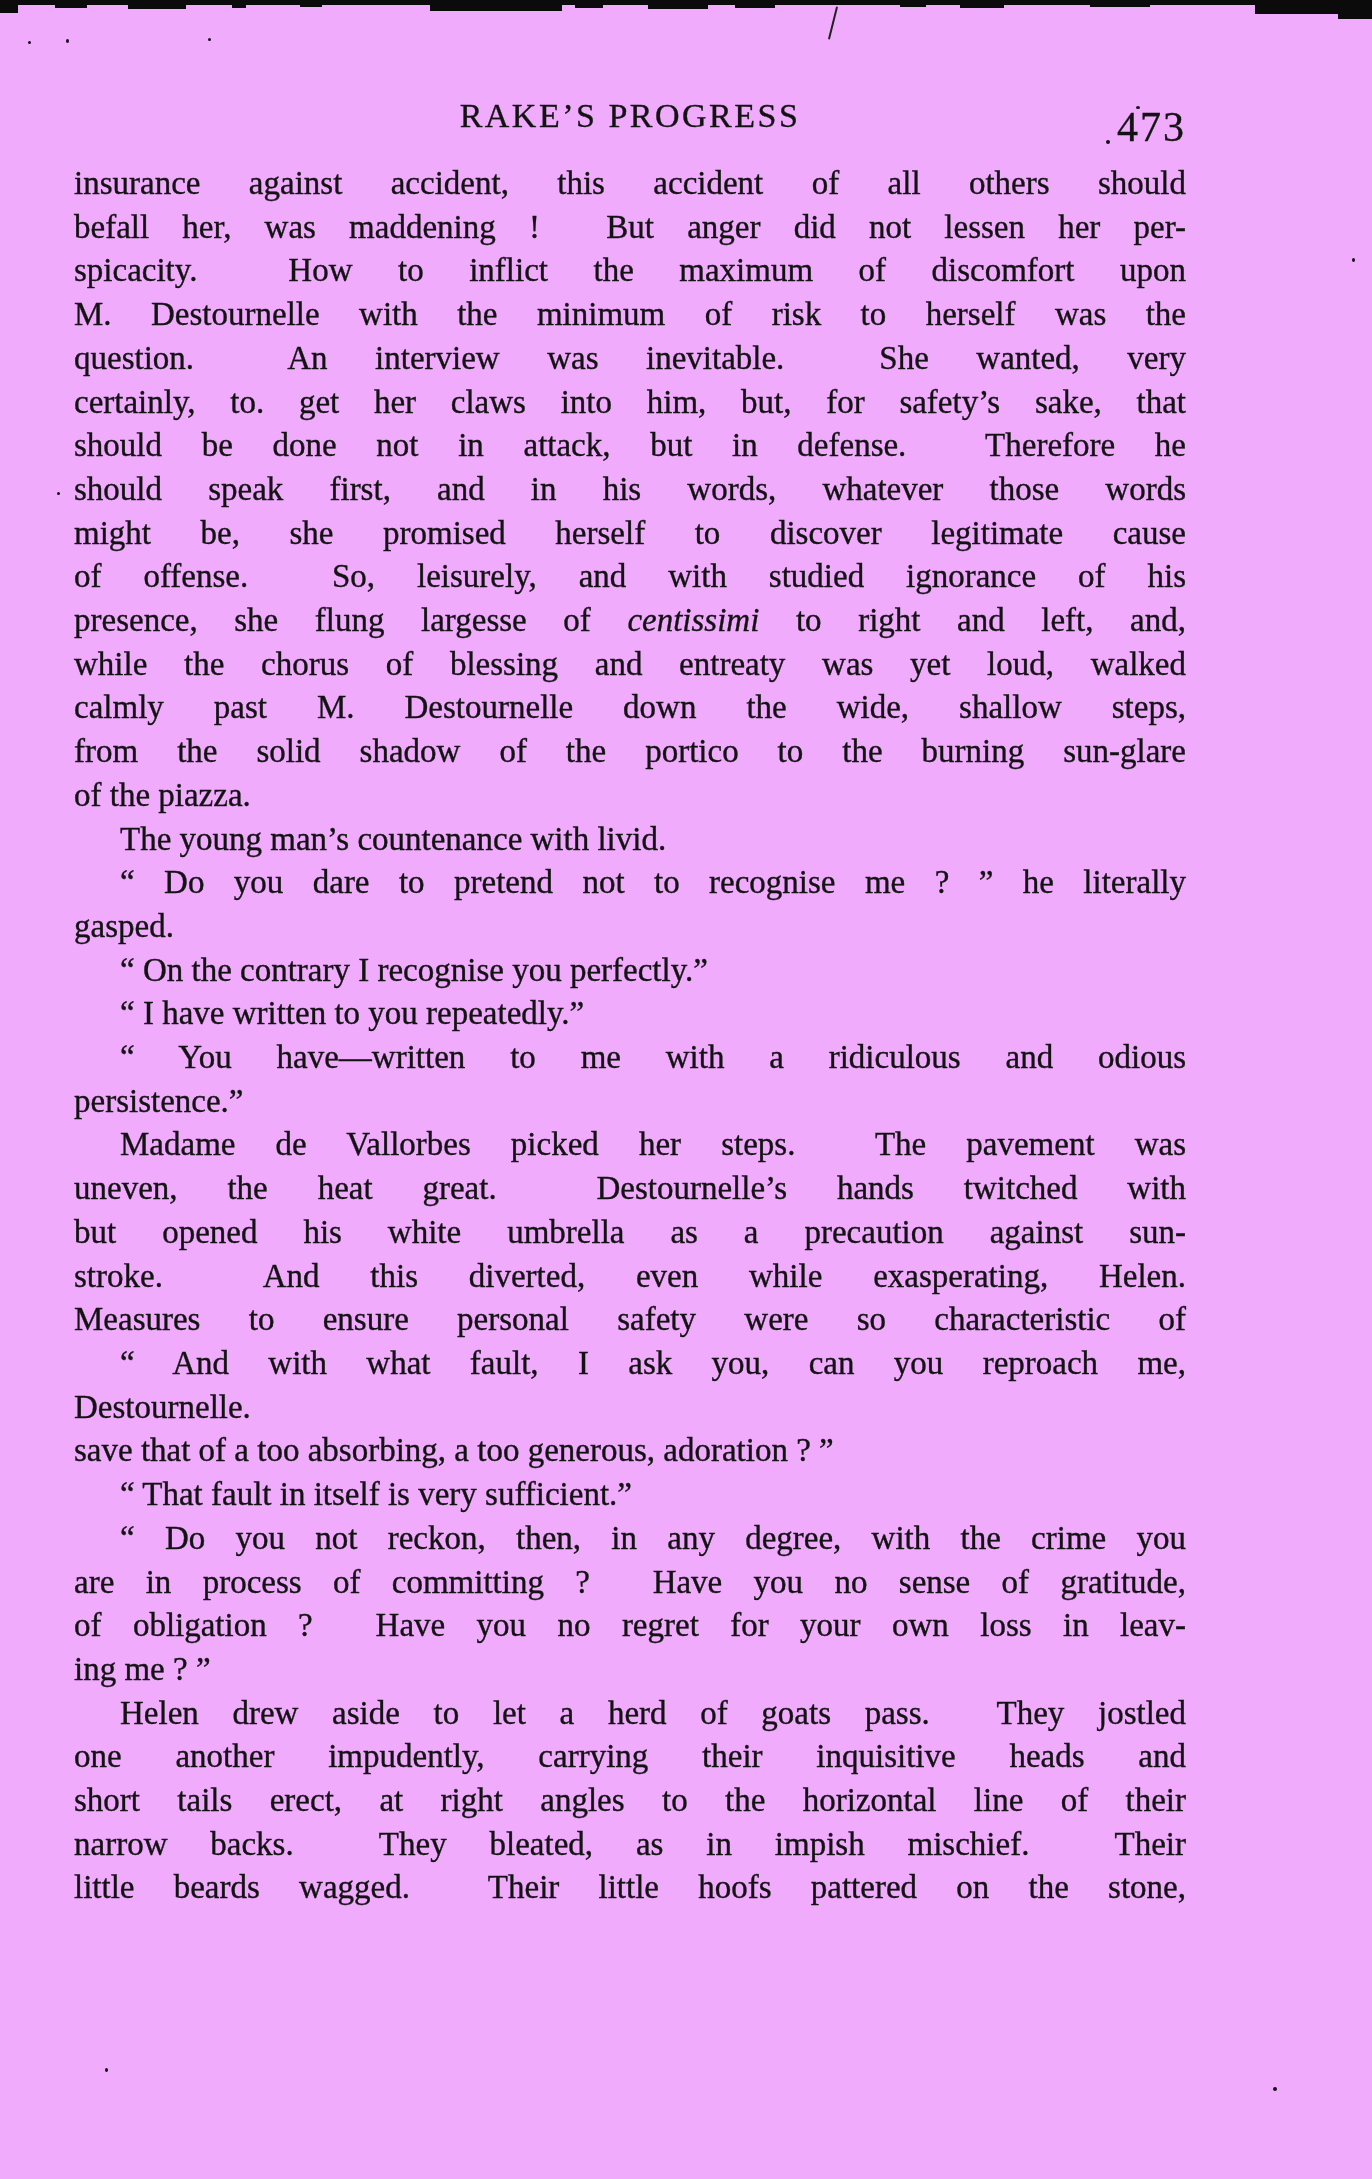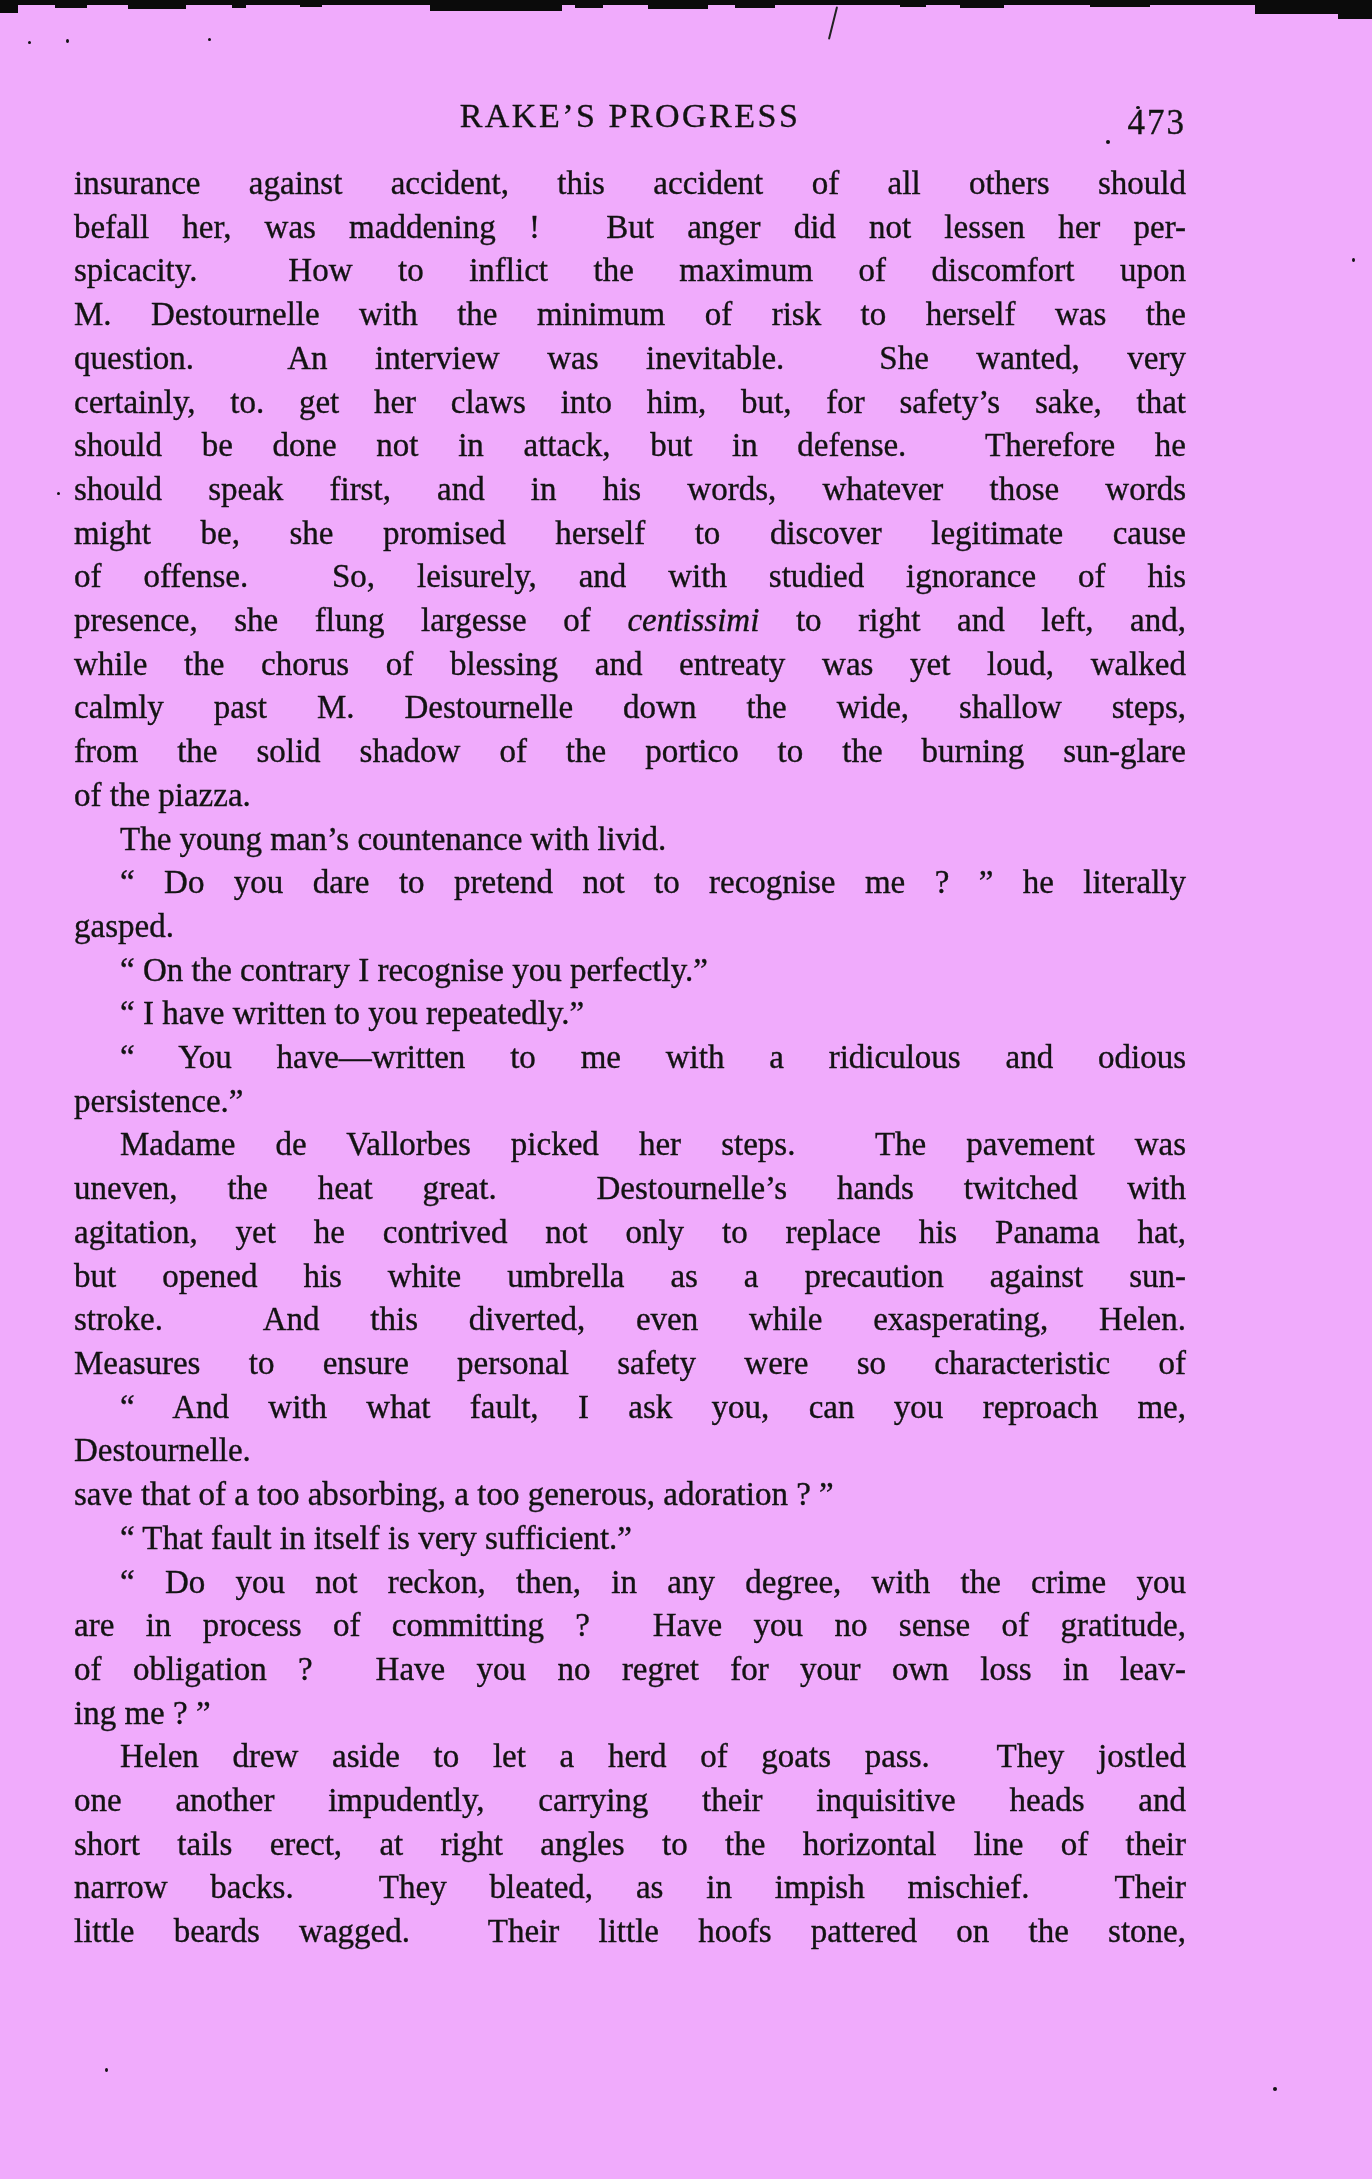--- a/index.html
+++ b/index.html
@@ -23,7 +23,7 @@
     position: absolute; left: 50%; transform: translateX(-50%); top: 0;
     font-size: 34px; letter-spacing: 2.5px; white-space: nowrap;
   }
-  .pagenum { position: absolute; right: 0; top: 6px; font-size: 35px; letter-spacing: 2px; }
+  .pagenum { position: absolute; right: 0; top: 6px; font-size: 42px; letter-spacing: 2px; }
   
   .text-block { position: absolute; left: 74px; top: 162px; width: 1112px; font-size: 33px; line-height: 43.7px; }
   .line { white-space: pre-wrap; text-align: left; }

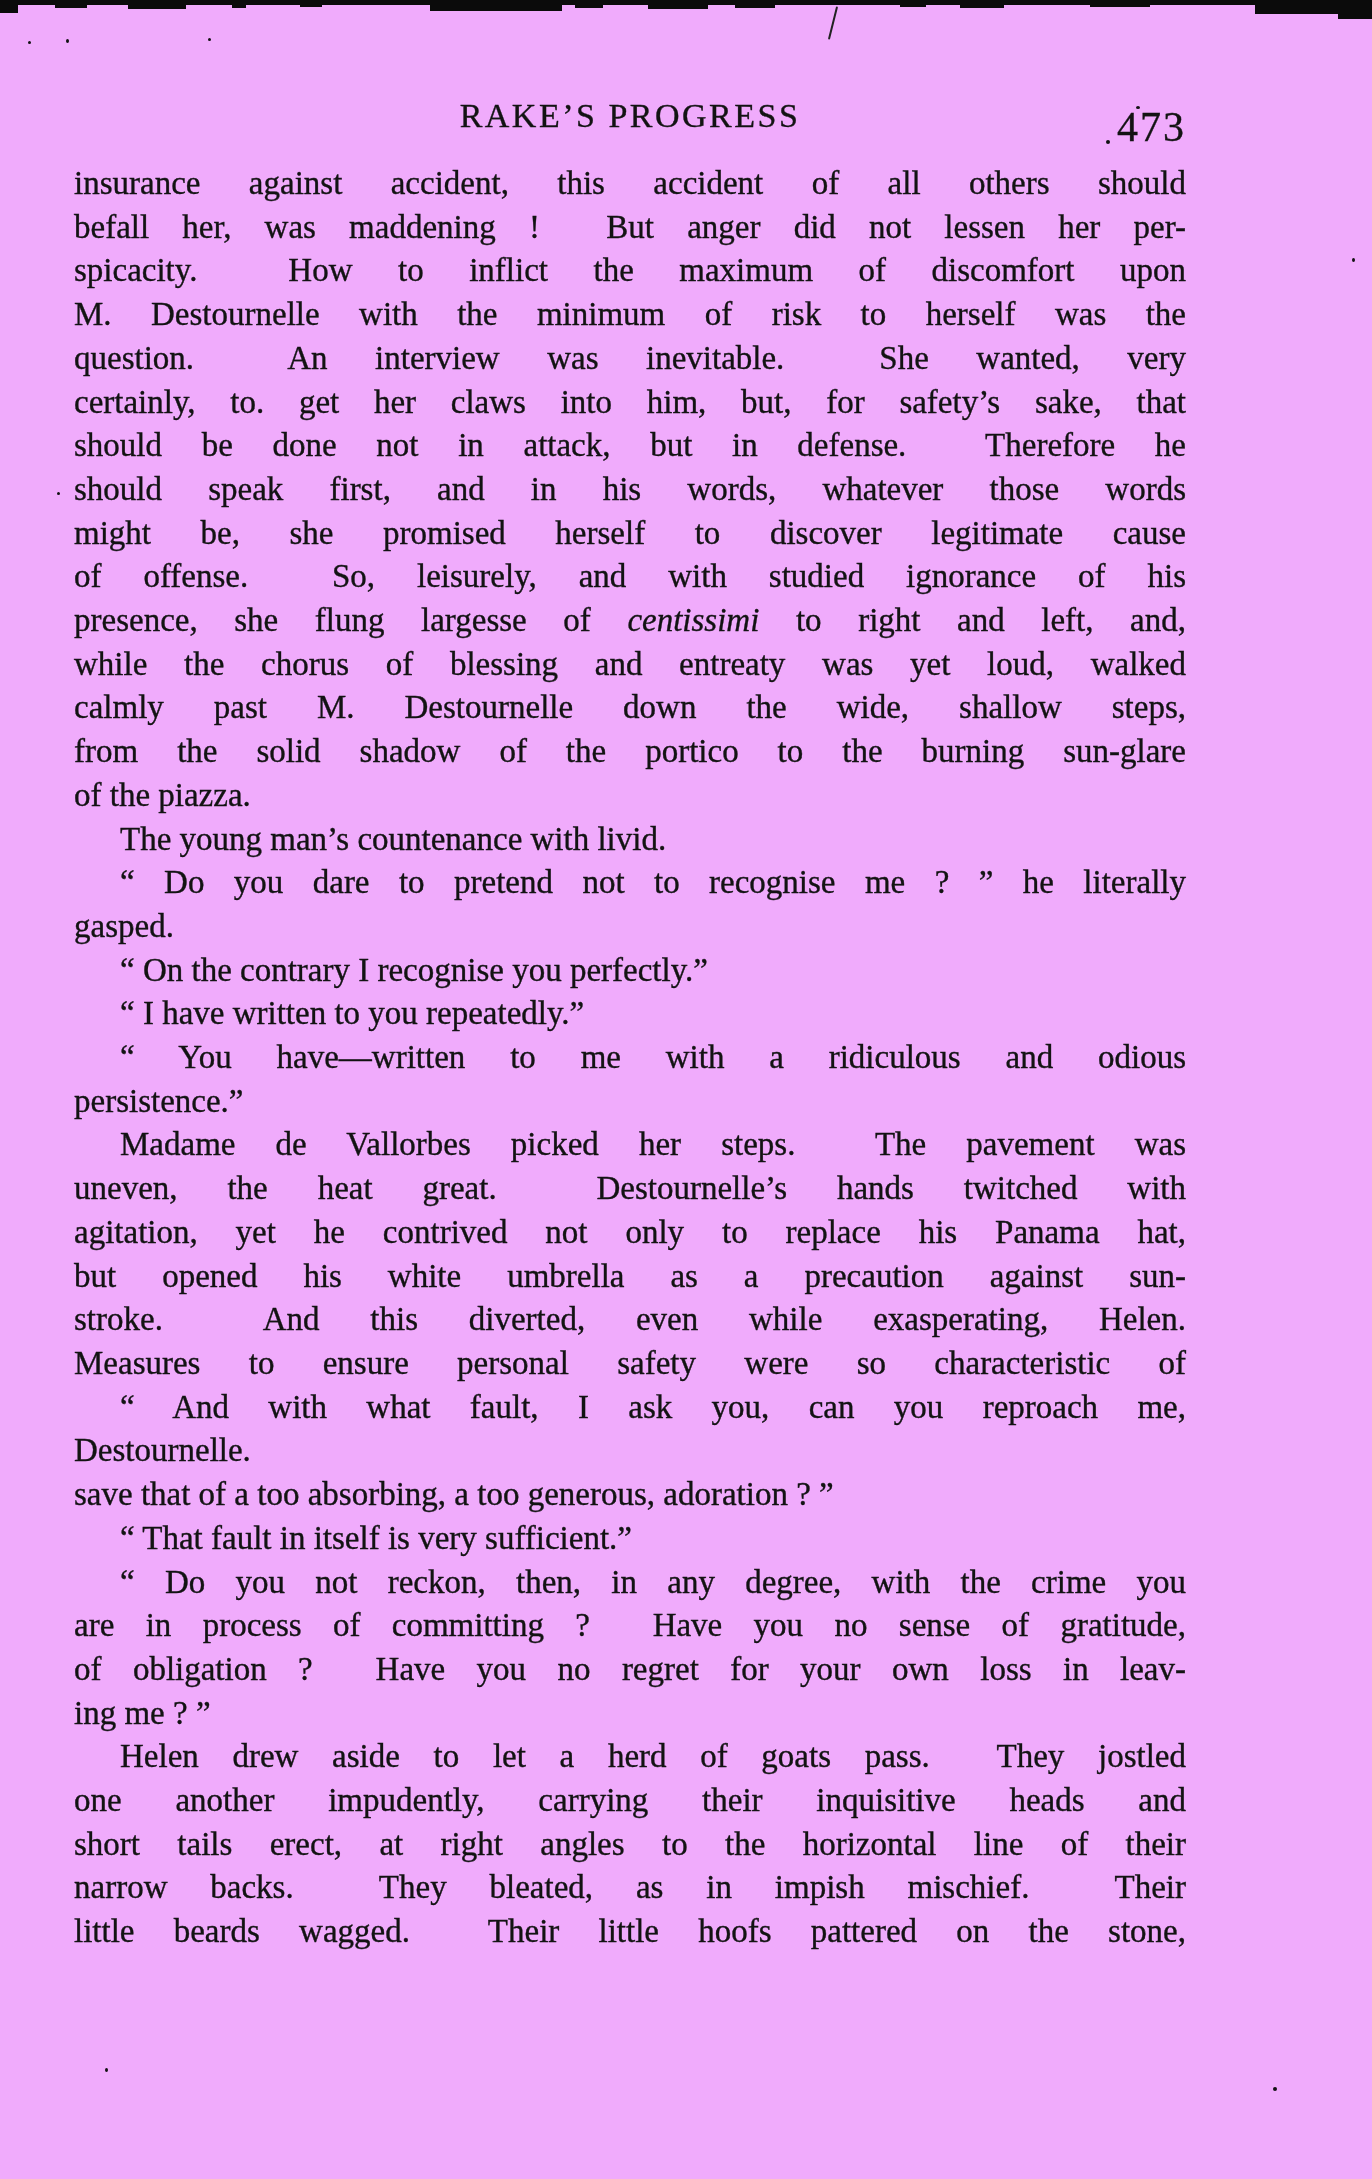--- a/index.html
+++ b/index.html
@@ -89,7 +89,6 @@
       <div class="line"><span>persistence.”</span></div>
       <div class="line ind jst"><span>Madame de Vallorbes picked her steps.  The pavement was</span></div>
       <div class="line jst"><span>uneven, the heat great.  Destournelle’s hands twitched with</span></div>
-      <div class="line jst"><span>agitation, yet he contrived not only to replace his Panama hat,</span></div>
       <div class="line jst"><span>but opened his white umbrella as a precaution against sun-</span></div>
       <div class="line jst"><span>stroke.  And this diverted, even while exasperating, Helen.</span></div>
       <div class="line jst"><span>Measures to ensure personal safety were so characteristic of</span></div>

